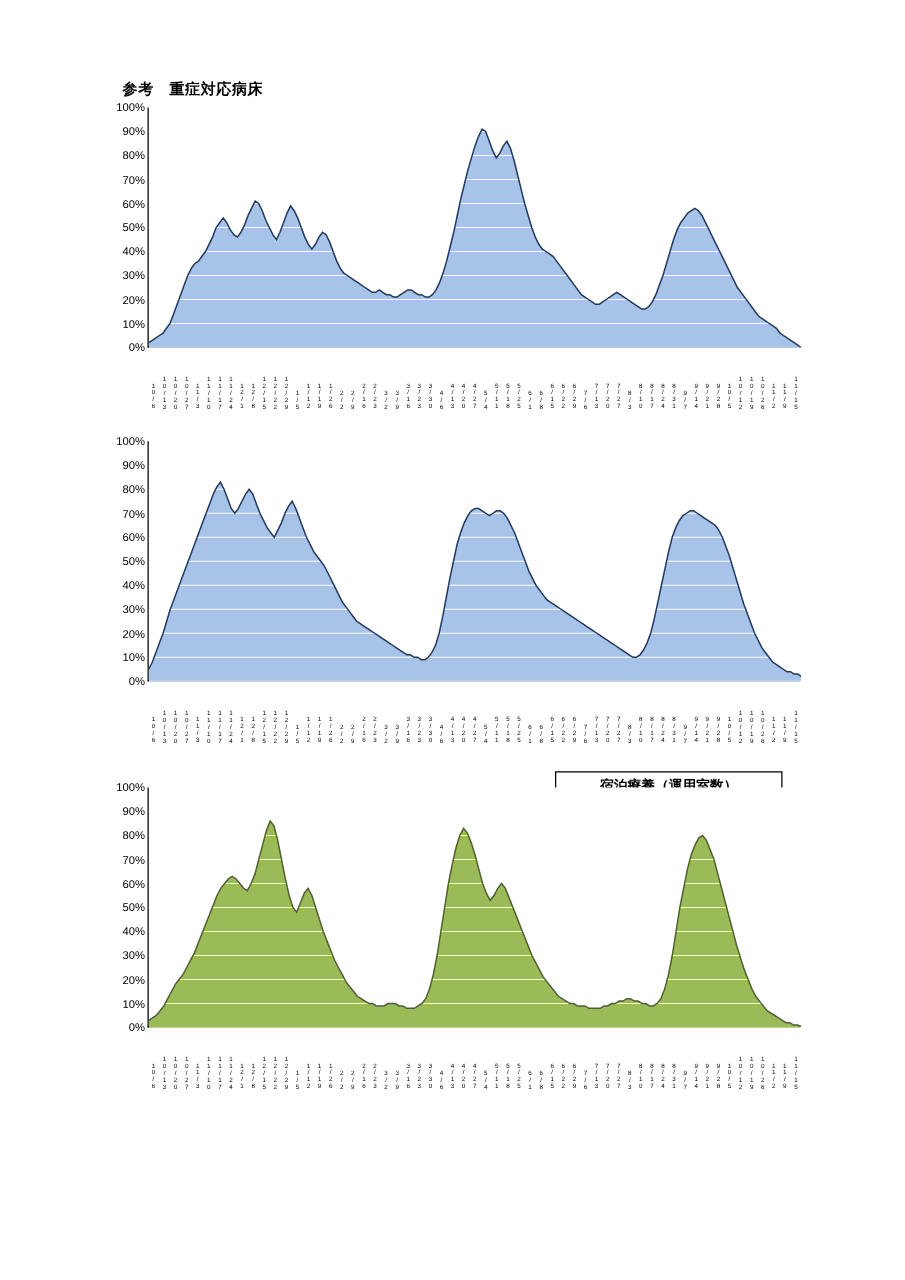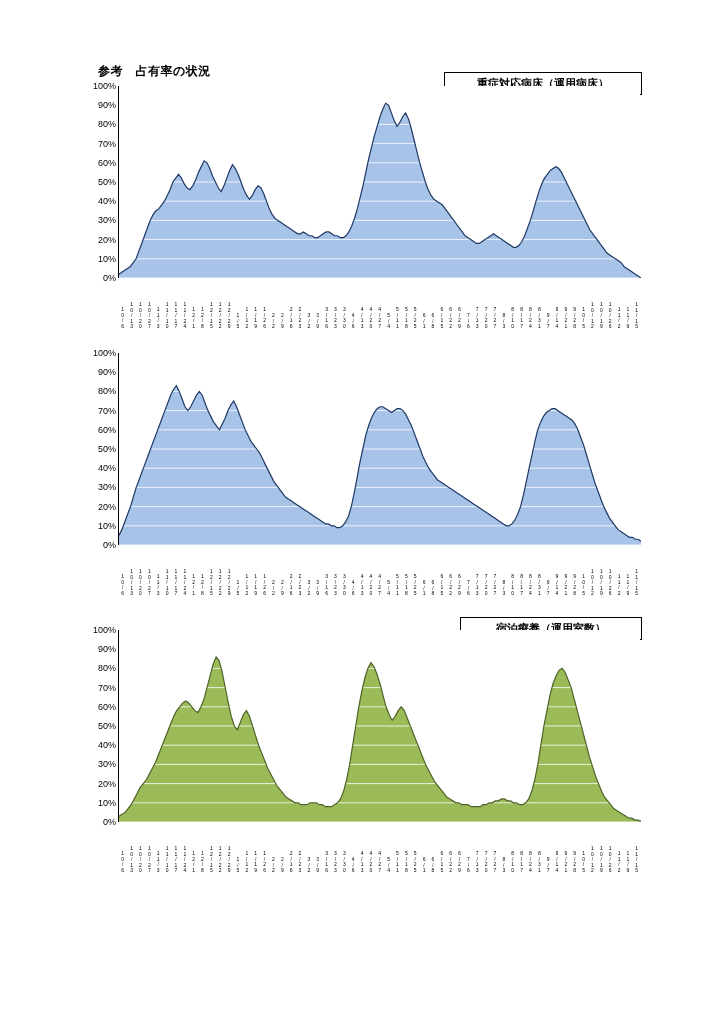--- a/index.html
+++ b/index.html
@@ -71,7 +71,7 @@
 
 <div class="page">
 
-  <div class="page-title">参考　占有率の状況</div>
+  <div class="page-title">参考　重症対応病床</div>
 
   <div class="chart-block" id="block1">
     <div class="chart-label" style="left:444px;top:-6px;width:176px;">重症対応病床（運用病床）</div>

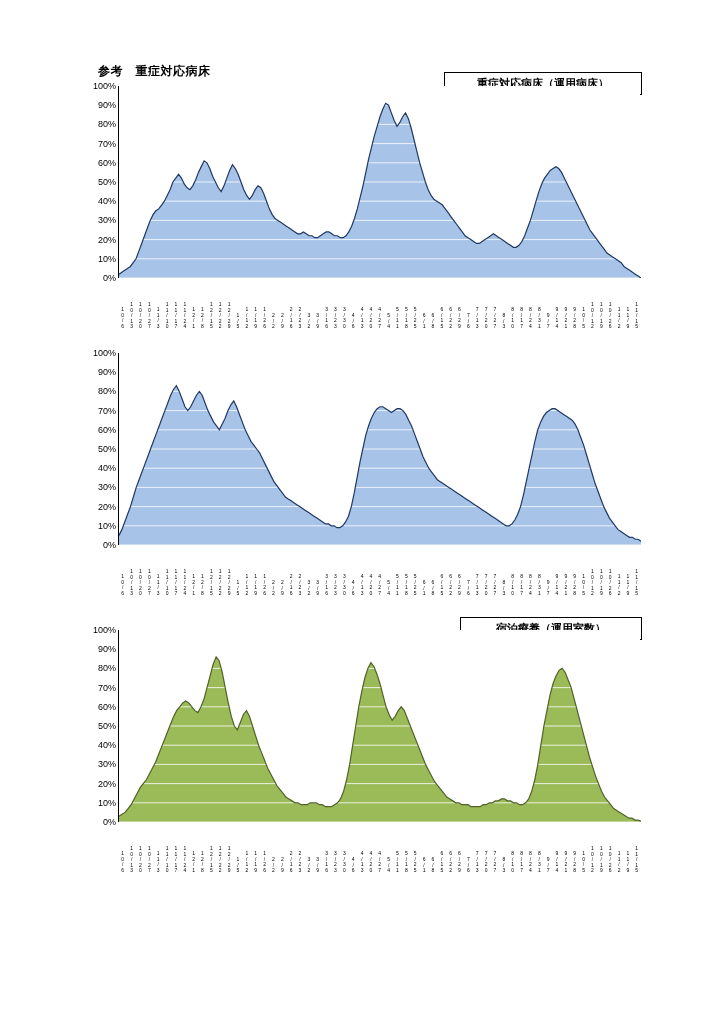--- a/index.html
+++ b/index.html
@@ -74,7 +74,6 @@
   <div class="page-title">参考　重症対応病床</div>
 
   <div class="chart-block" id="block1">
-    <div class="chart-label" style="left:444px;top:-6px;width:176px;">重症対応病床（運用病床）</div>
     <div class="callout" style="left:527px;top:32px;width:93px;">空き32床</div>
     <div class="callout" style="left:527px;top:52px;width:93px;">占有率0%</div>
 

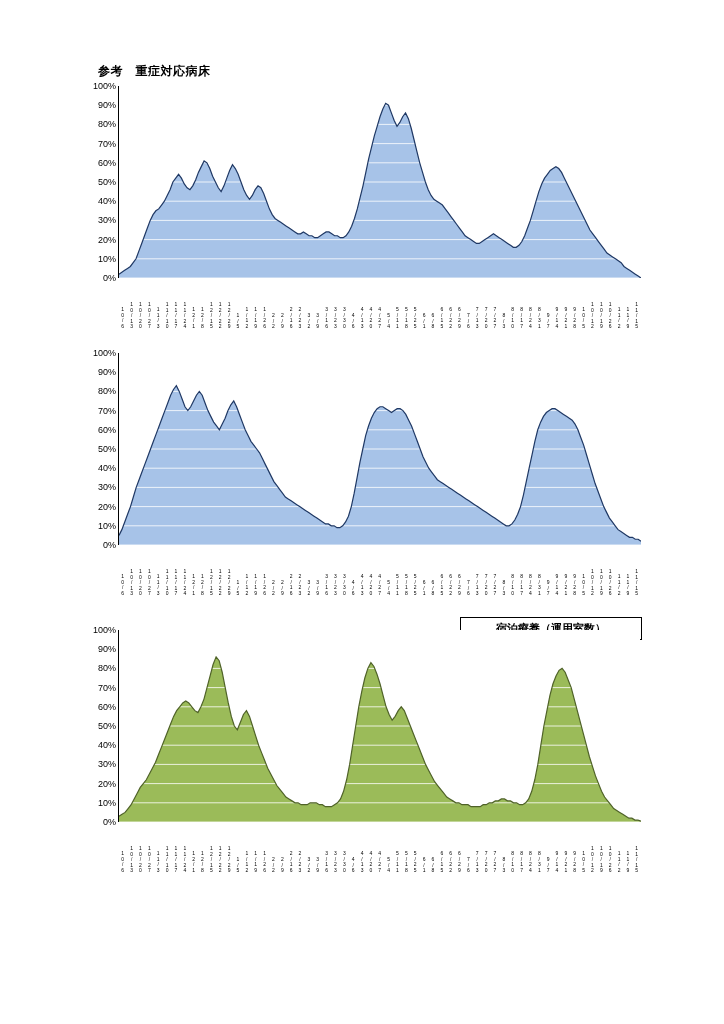--- a/index.html
+++ b/index.html
@@ -270,7 +270,7 @@
   </div>
 
   <div class="chart-block" id="block3">
-    <div class="chart-label" style="left:460px;top:5px;width:160px;">宿泊療養（運用室数）</div>
+    <div class="chart-label" style="left:444px;top:5px;width:160px;">宿泊療養（運用室数）</div>
     <div class="callout" style="left:522px;top:37px;width:98px;">空き1131室</div>
     <div class="callout" style="left:522px;top:57px;width:98px;">占有率0.4%</div>
 

